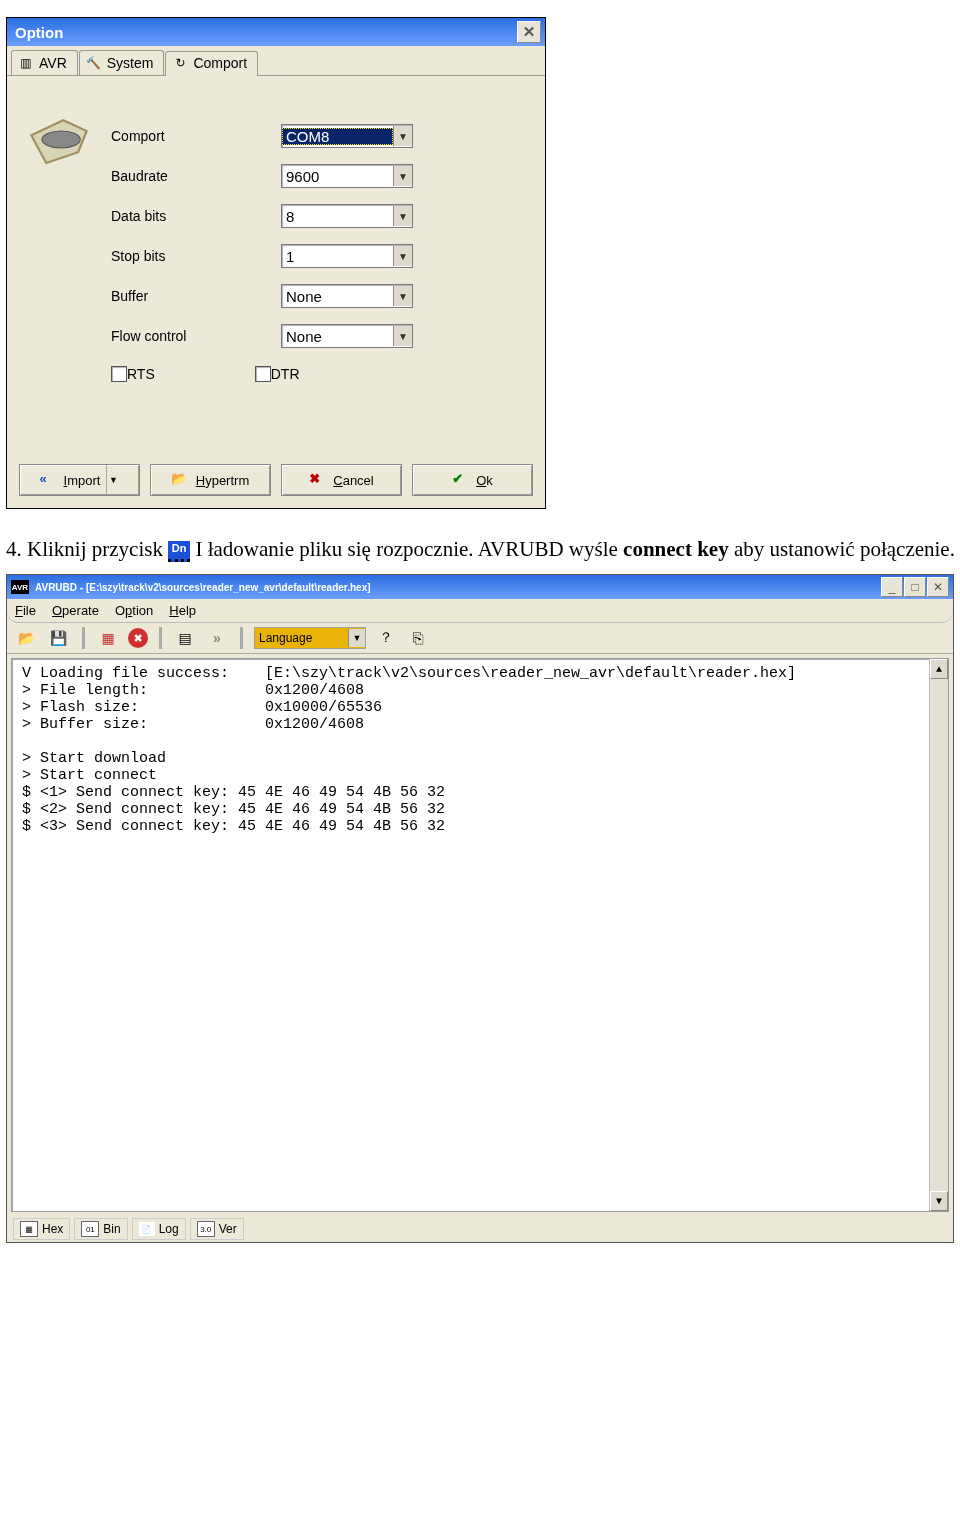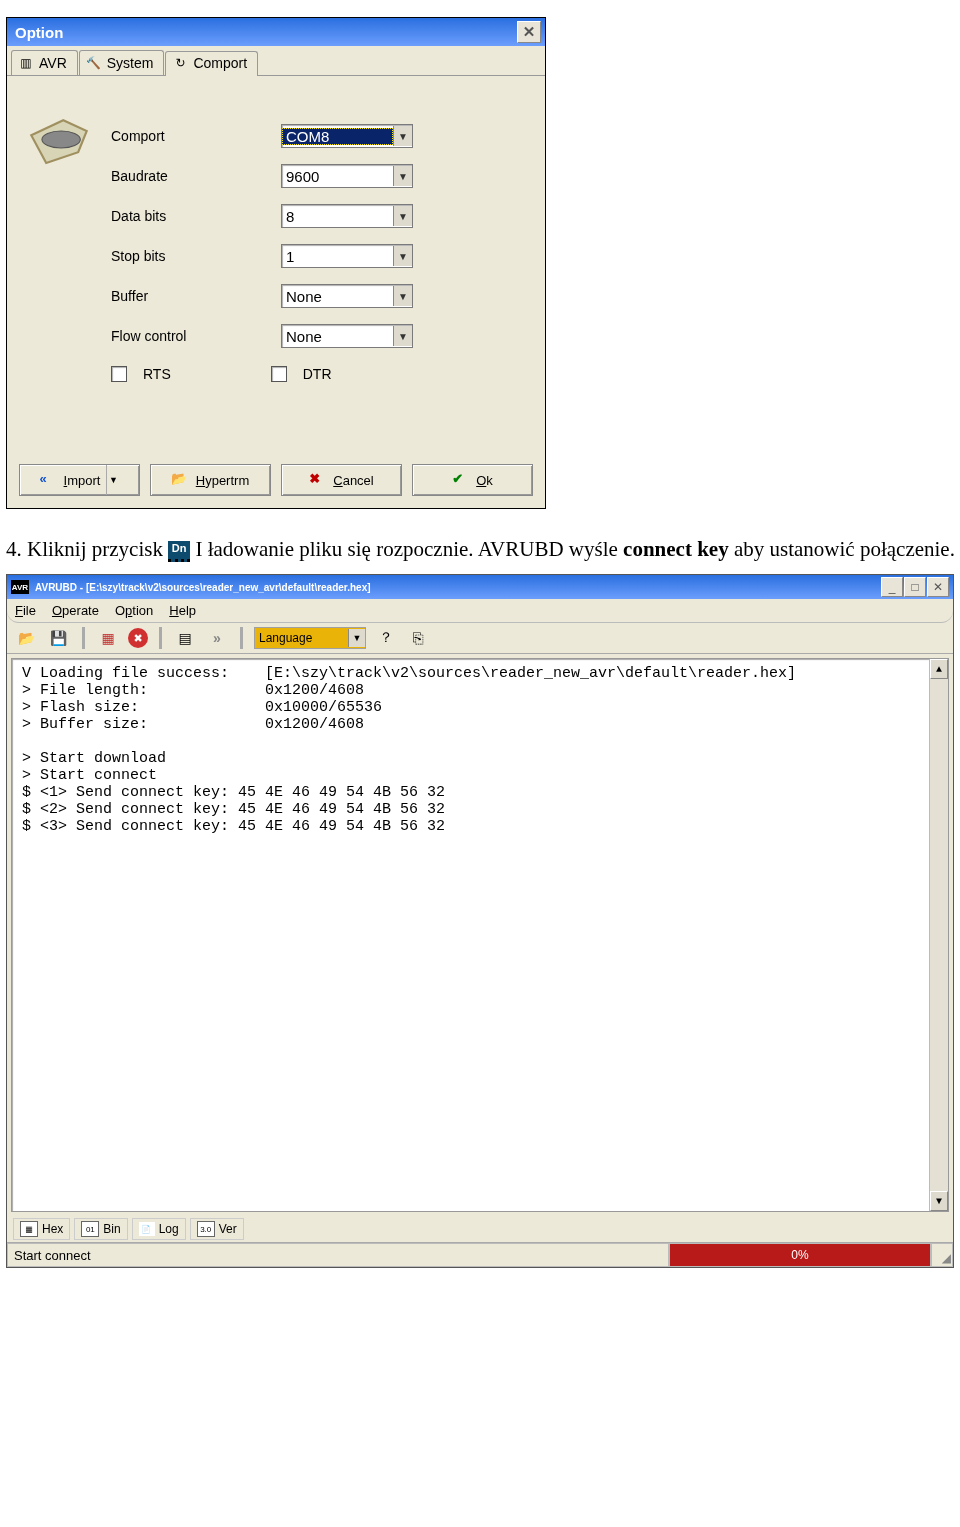--- a/index.html
+++ b/index.html
@@ -24,7 +24,7 @@
   .combo.selected .val { background:#0a246a; color:#fff; outline:1px dotted #ffea00; outline-offset:-1px; }
   .combo .arrow { width:18px; height:20px; background:#dedbce; border-left:1px solid #888; display:flex; align-items:center; justify-content:center; font-size:10px; color:#333; }
   .chk-row { display:flex; gap:100px; padding-left:0px; margin-top:10px; }
-  .chk-row .grp { display:flex; align-items:center; gap:16px; }
+  .chk-row .grp { display:flex; align-items:center; gap:0; }
   .chk { width:14px; height:14px; border:1px solid #555; background:#fff; box-shadow:inset 1px 1px 1px #b0b0b0; }
   .btnarea { display:flex; gap:10px; padding:12px; }
   .btn { flex:1; height:30px; border:1px solid #888; background:#ece9d8; box-shadow:inset 1px 1px 0 #fff, inset -1px -1px 0 #999; display:flex; align-items:center; justify-content:center; gap:6px; font-size:13px; }

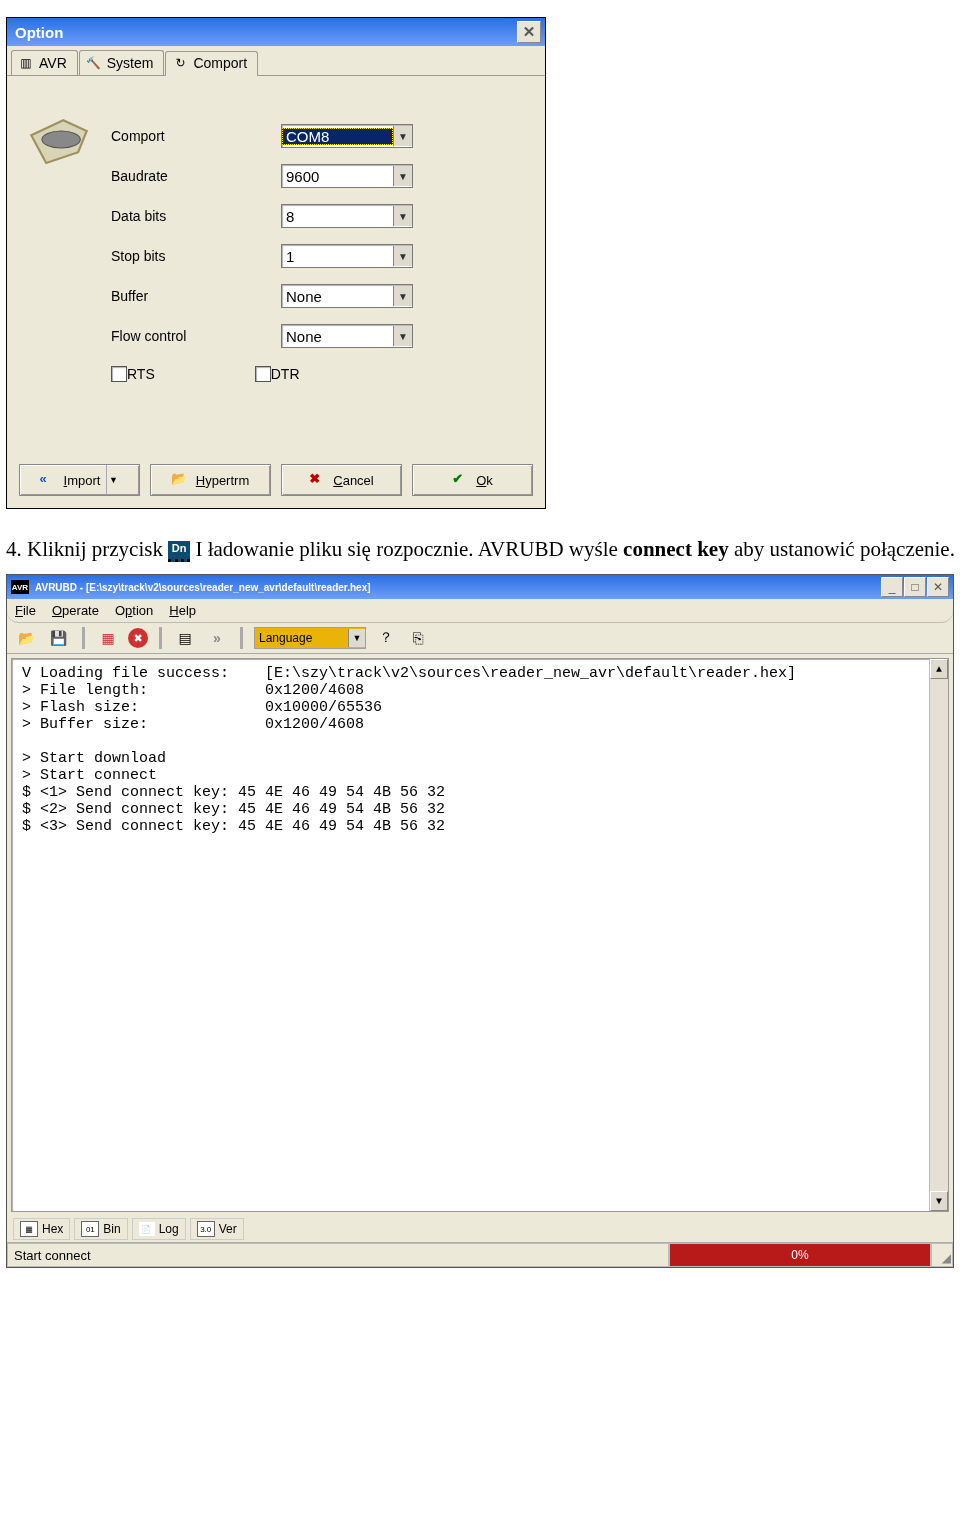--- a/index.html
+++ b/index.html
@@ -33,7 +33,7 @@
   .ico { width:18px; height:18px; display:inline-block; }
   
   .para { font-family:"Times New Roman",serif; font-size:21px; margin:26px 0 10px 6px; line-height:1.4; }
-  .dn-icon { display:inline-block; width:22px; height:18px; background:#0c4a6e; color:#fff; font-weight:bold; font-size:11px; text-align:center; line-height:14px; font-family:Arial,sans-serif; vertical-align:middle; border-bottom:3px dotted #000; }
+  .dn-icon { display:inline-block; width:22px; height:18px; background:#1d4ed8; color:#fff; font-weight:bold; font-size:11px; text-align:center; line-height:14px; font-family:Arial,sans-serif; vertical-align:middle; border-bottom:3px dotted #000; }
   
   .avrubd { width:946px; margin-left:6px; background:#ece9d8; border:1px solid #555; font-family:Tahoma,sans-serif; font-size:13px; }
   .av-title { height:24px; background:linear-gradient(#2a6fe0,#6c9efc); color:#fff; display:flex; align-items:center; padding:0 4px; }

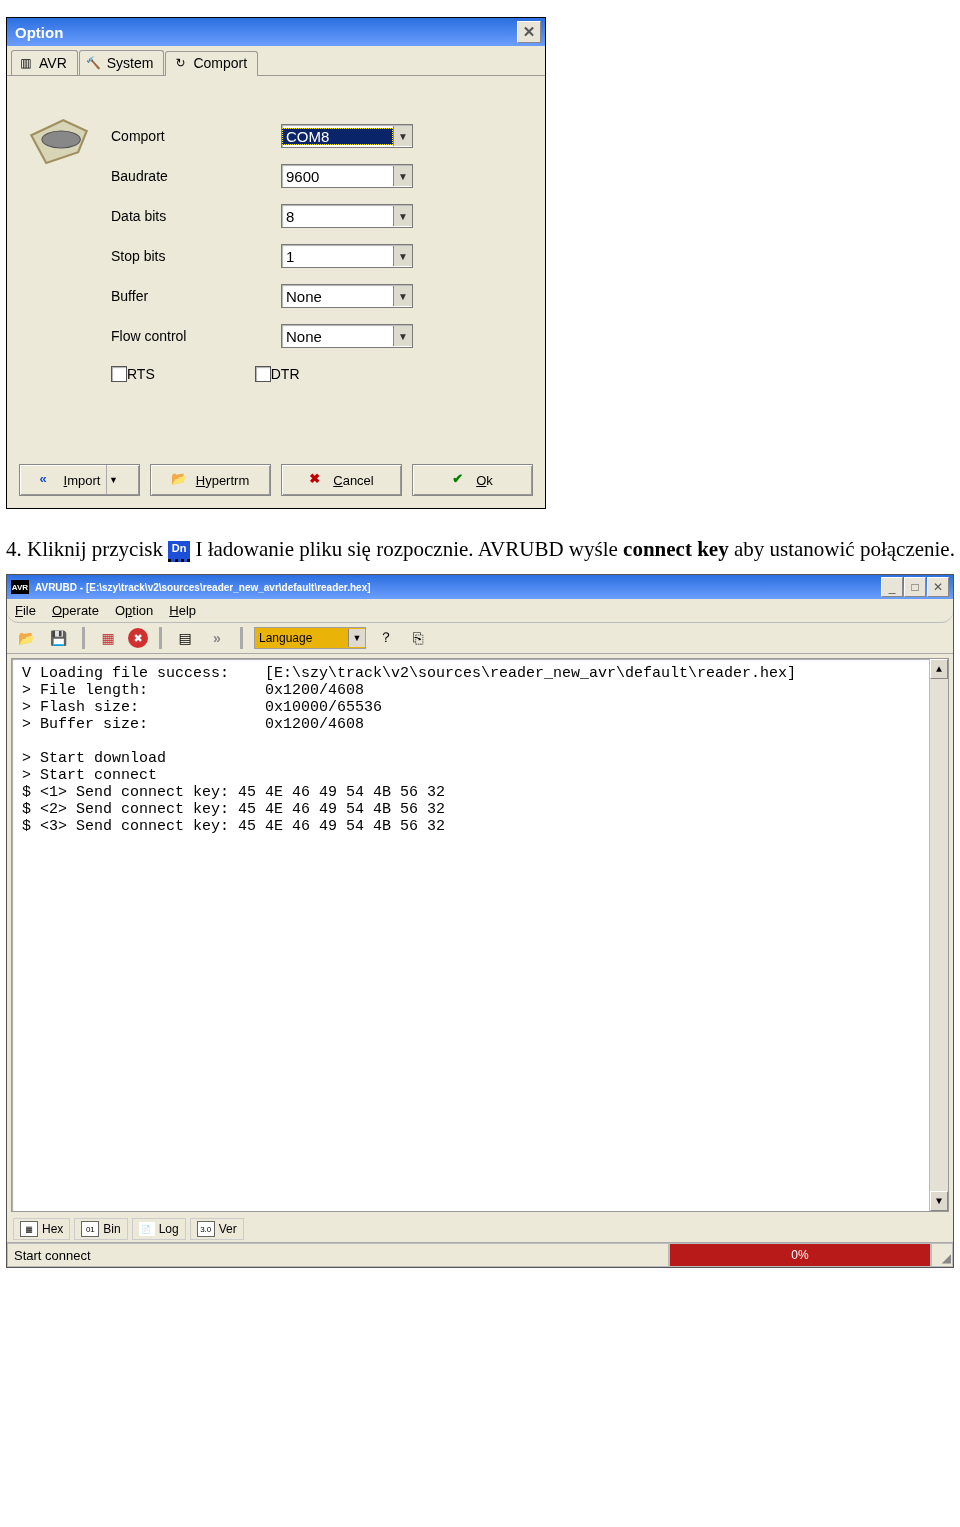--- a/index.html
+++ b/index.html
@@ -243,11 +243,6 @@
           <span>Ver</span>
         </div>
     </div>
-    <div class="status">
-      <div class="sl">Start connect</div>
-      <div class="prog">0%</div>
-      <div class="grip">◢</div>
-    </div>
   </div>
 
 </div>

